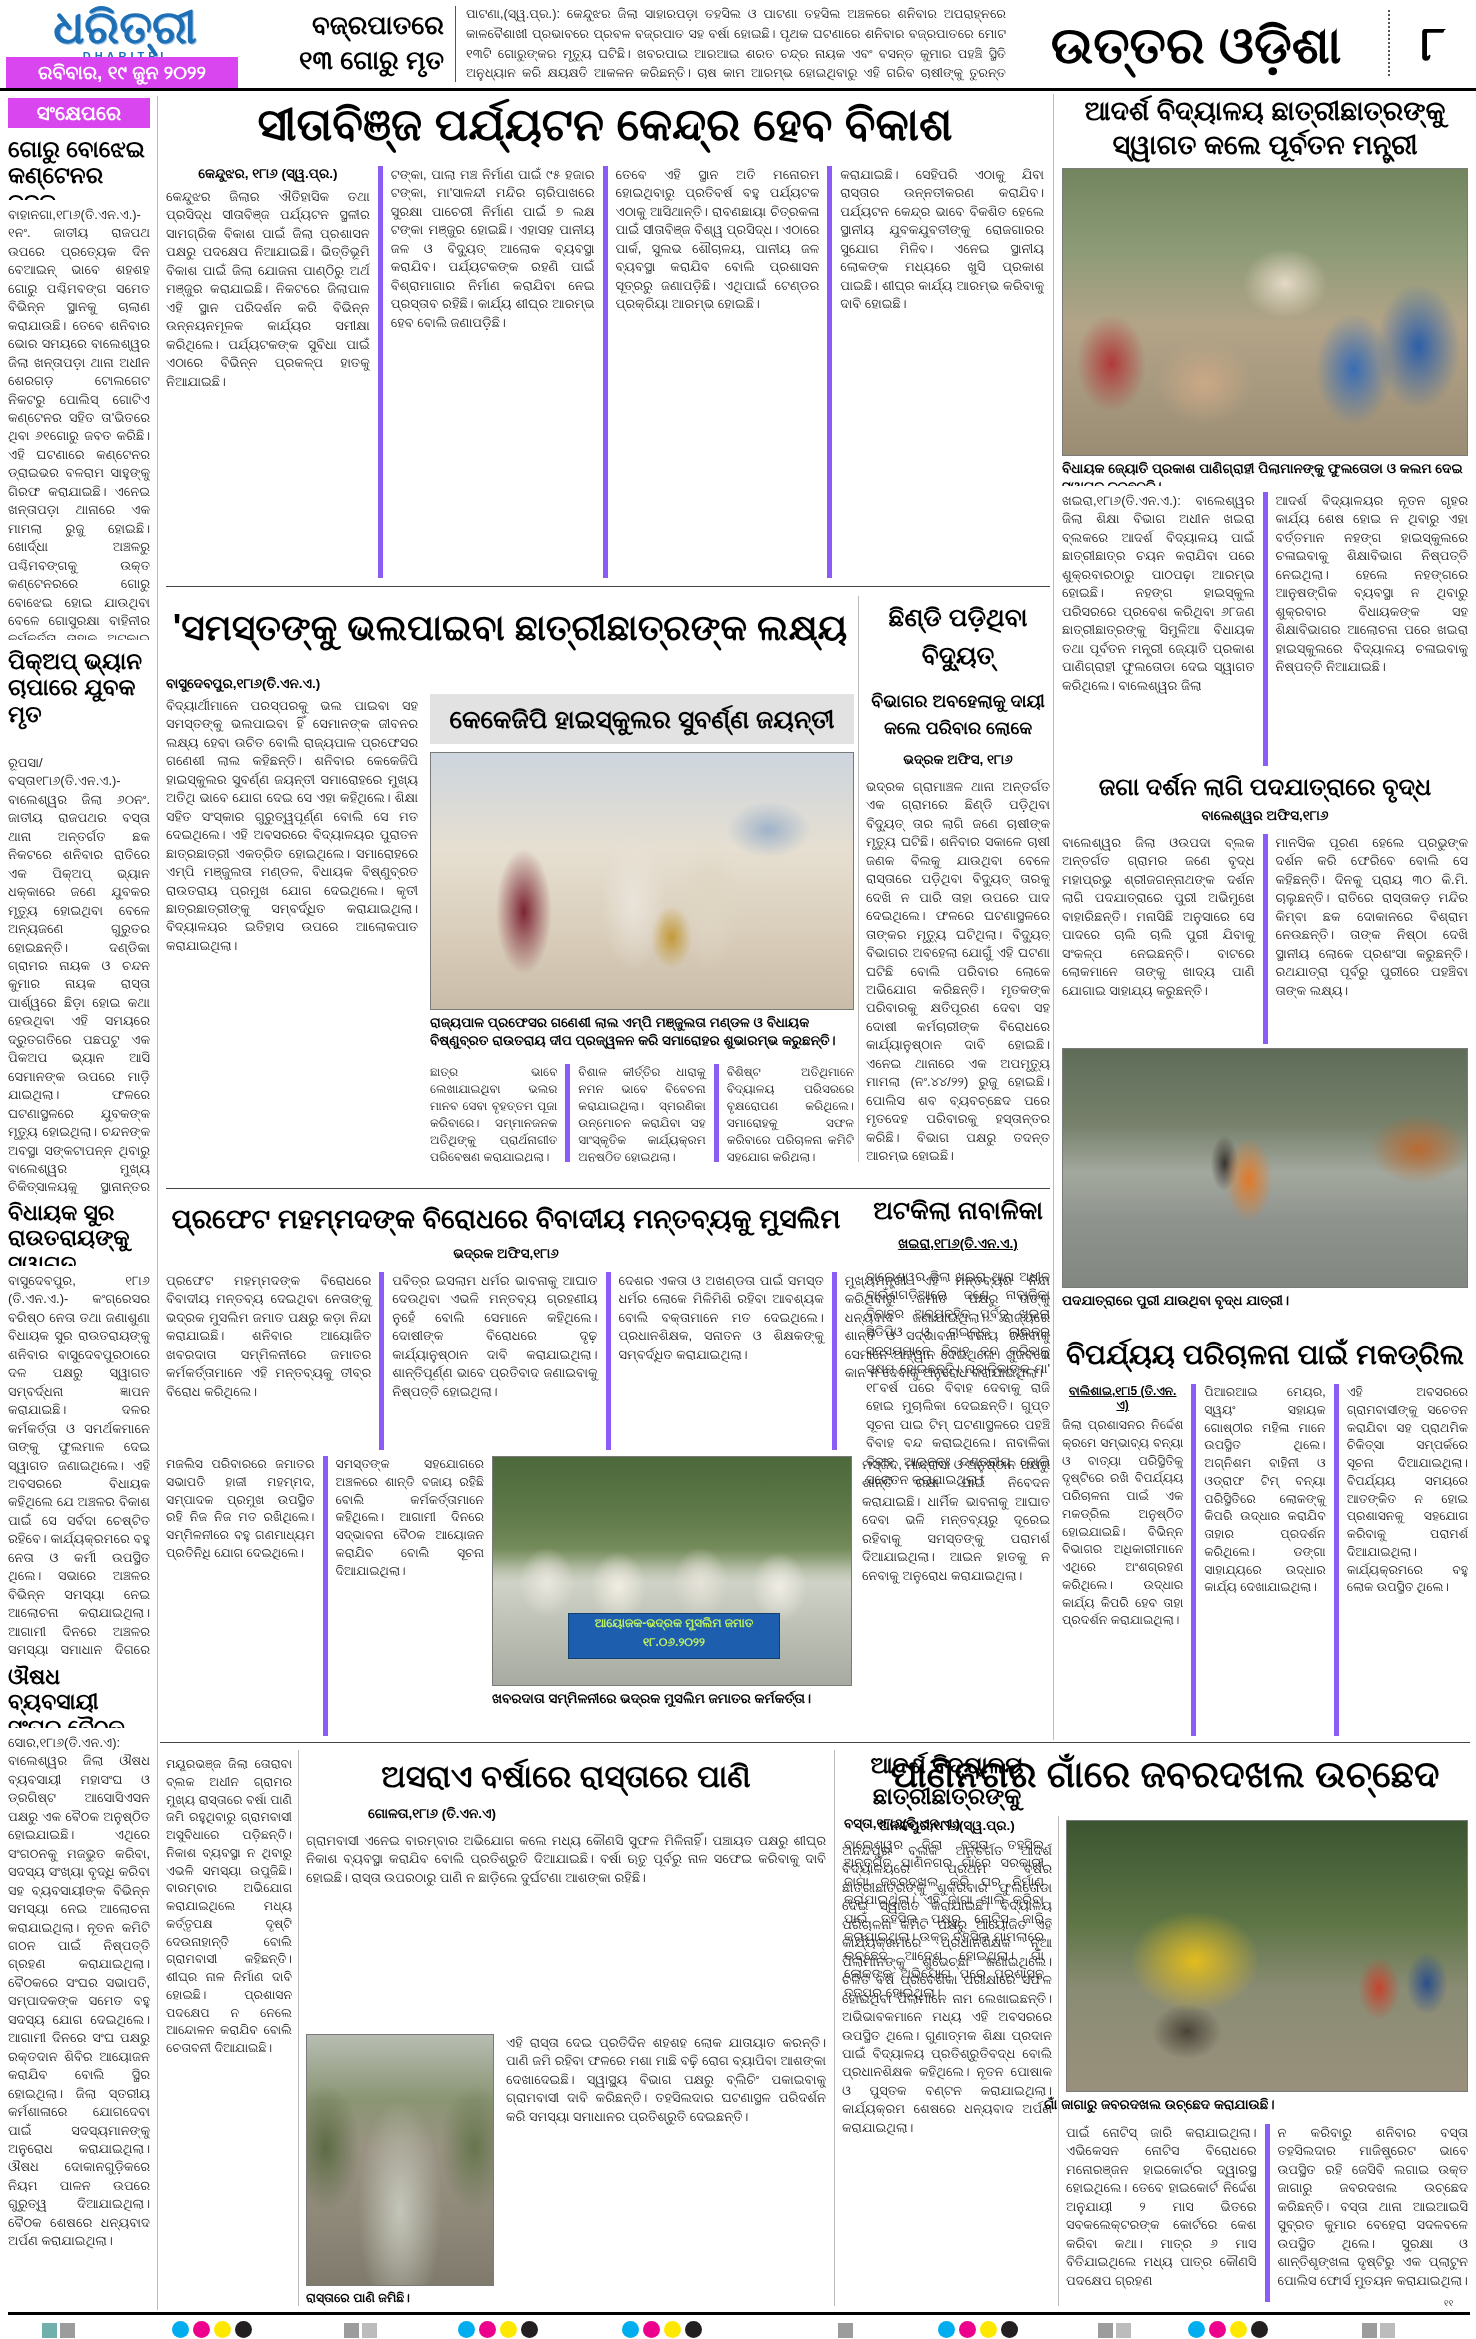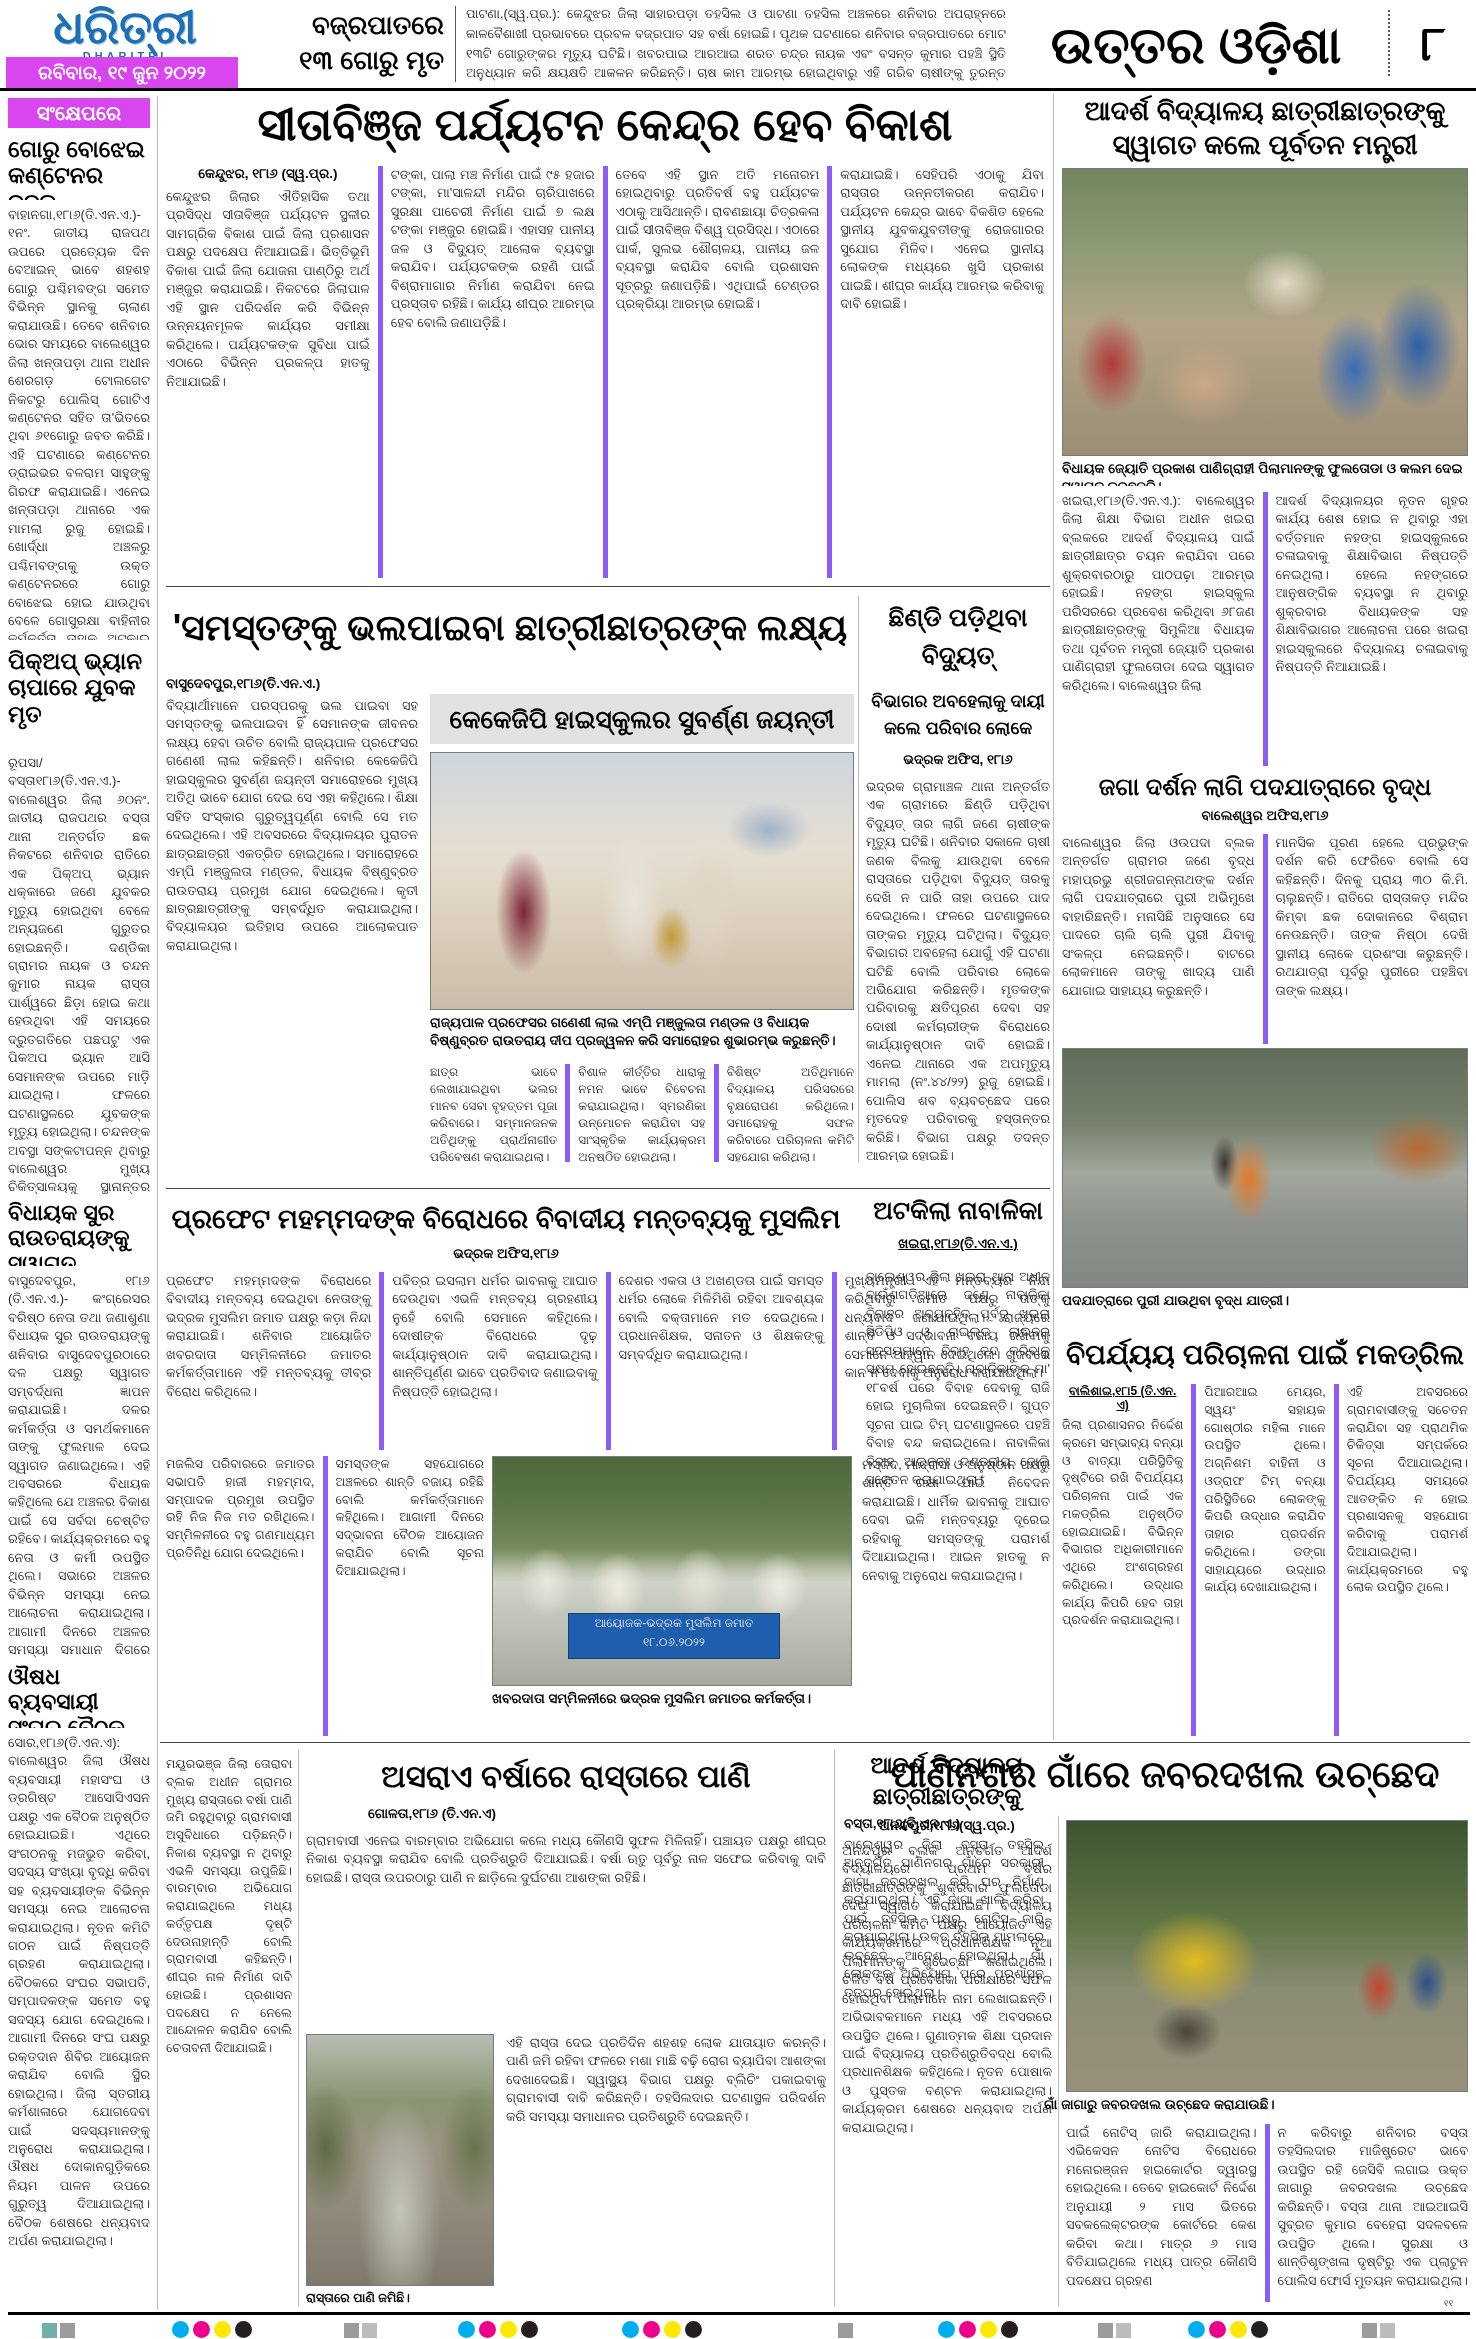--- a/index.html
+++ b/index.html
@@ -61,7 +61,7 @@
     radial-gradient(ellipse 30px 45px at 78% 62%, #c4452f 0%, rgba(196,69,47,0) 70%),
     radial-gradient(ellipse 30px 45px at 90% 60%, #2c4f8a 0%, rgba(44,79,138,0) 70%),
     linear-gradient(180deg,#3c5531 0%,#5e7546 38%,#8a8c74 62%,#99907c 100%);}
-  .banner{position:absolute;background:#1d5fae;color:#e5e5e5;font-weight:normal;font-size:12px;
+  .banner{position:absolute;background:#1d5fae;color:#bef264;font-weight:bold;font-size:12px;
           line-height:1.6;text-align:center;border:1px solid #12406f;}
   .logo-odia{font-weight:bold;color:#1e6fb5;font-size:46px;line-height:1;text-align:center;
              text-shadow:1px 1px 0 #9cc4e4;}

